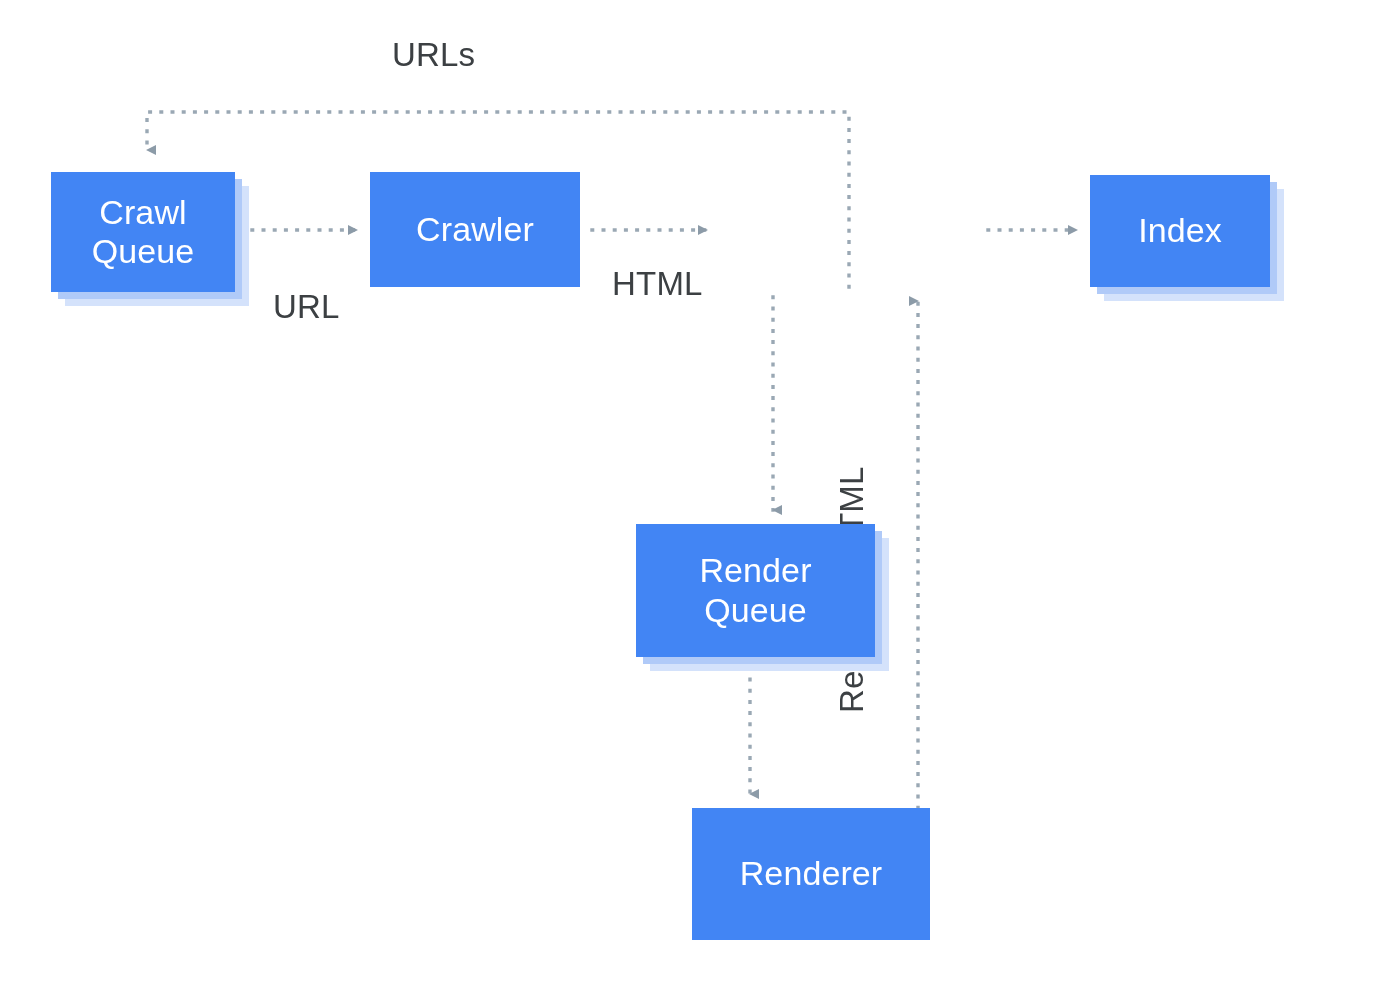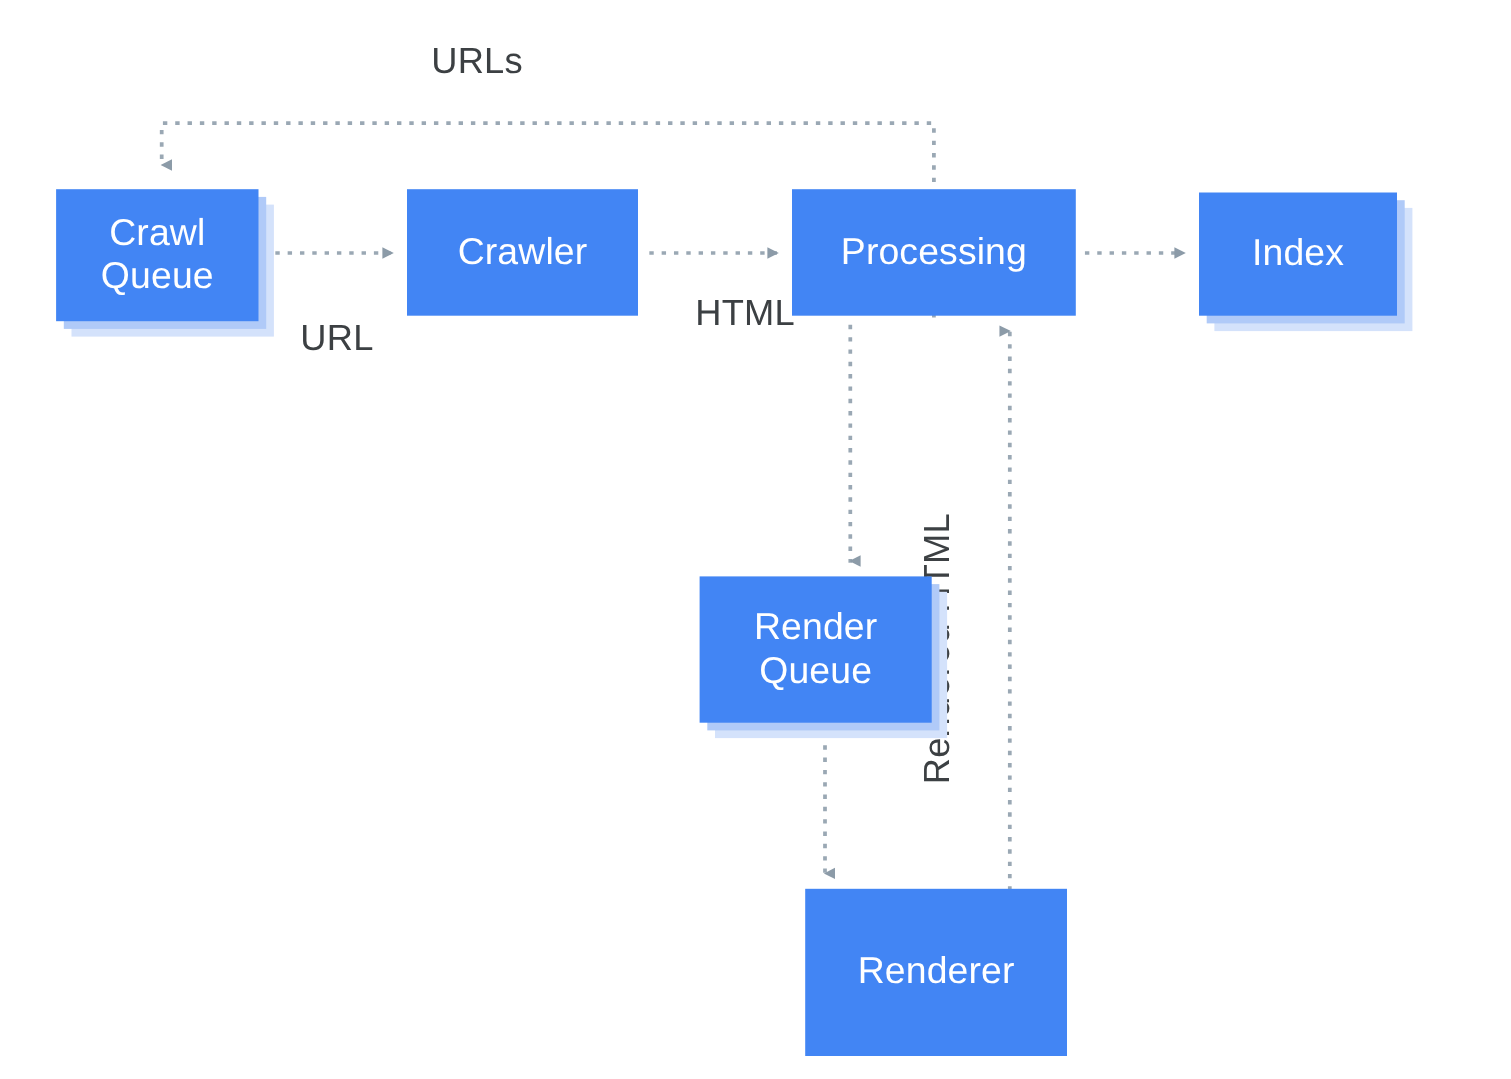--- a/index.html
+++ b/index.html
@@ -144,10 +144,6 @@
     <div class="face">Crawler</div>
   </div>
 
-  <div class="node flat" style="left:720px; top:172px; width:258px; height:115px;">
-
-    <div class="face">Processing</div>
-  </div>
 
   <div class="node" style="left:1090px; top:175px; width:180px; height:112px;">
     <div class="shadow2"></div>

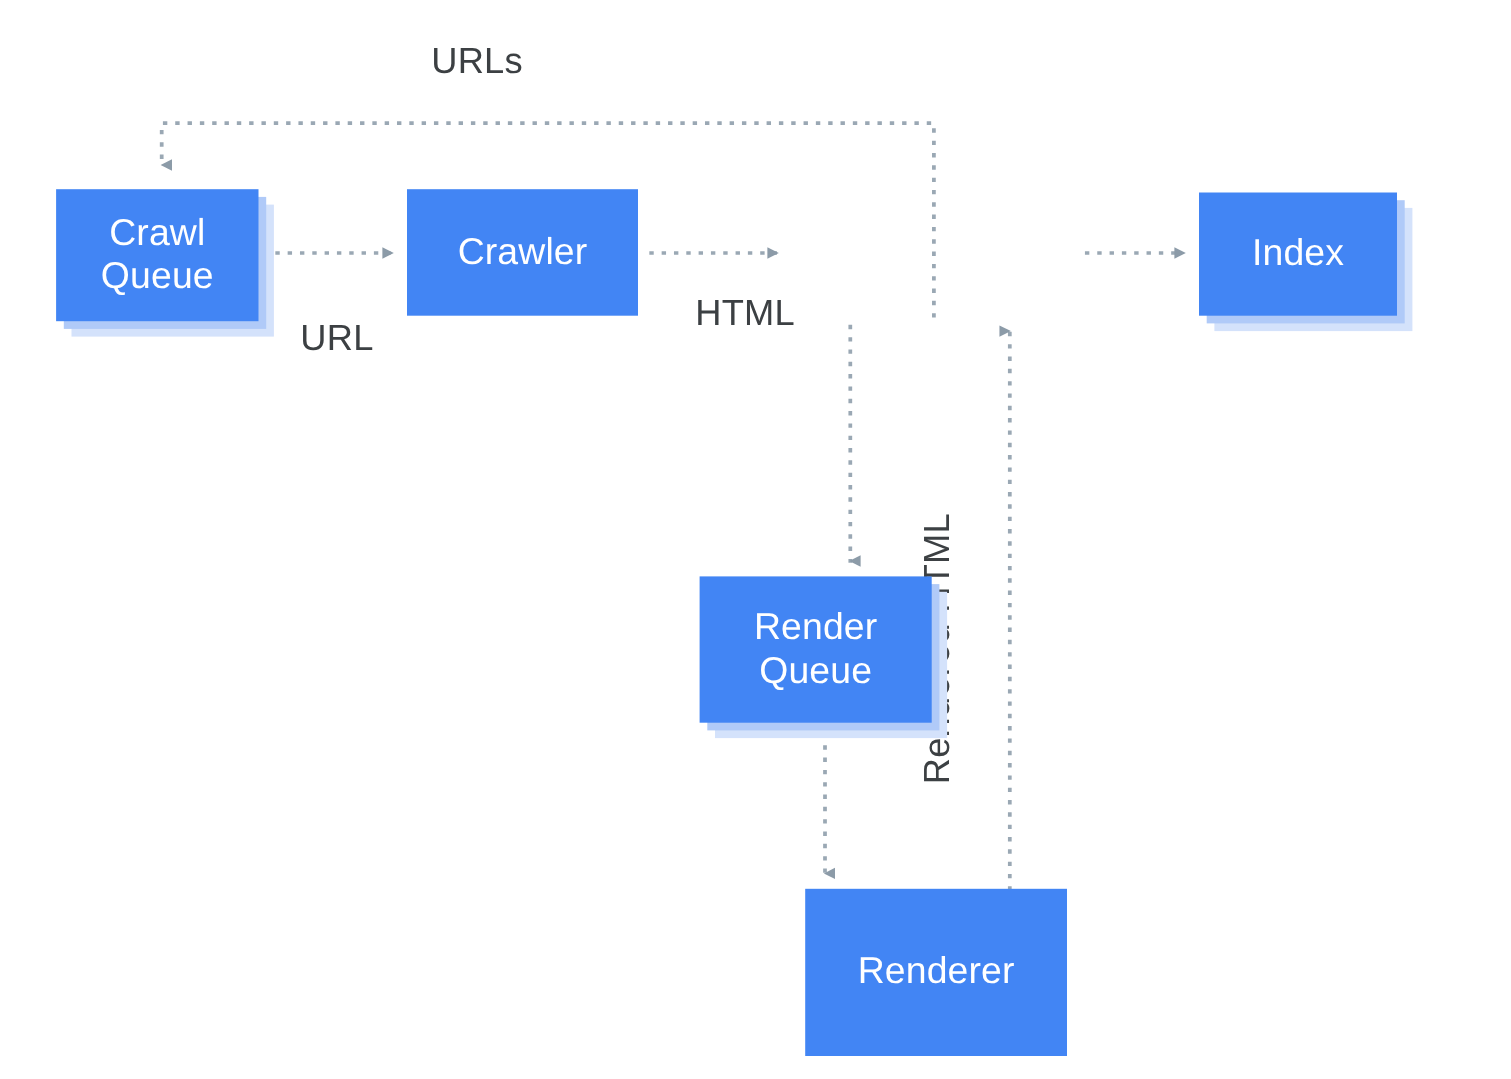--- a/index.html
+++ b/index.html
@@ -128,7 +128,7 @@
 
   <div class="edge-label" style="left:273px; top:267px;margin-top:23px;">URL</div>
 
-  <div class="edge-label" style="left:632px; top:267px;">HTML</div>
+  <div class="edge-label" style="left:612px; top:267px;">HTML</div>
 
   <div class="edge-label rotated" style="left:868px; top:680px;">Rendered HTML</div>
 

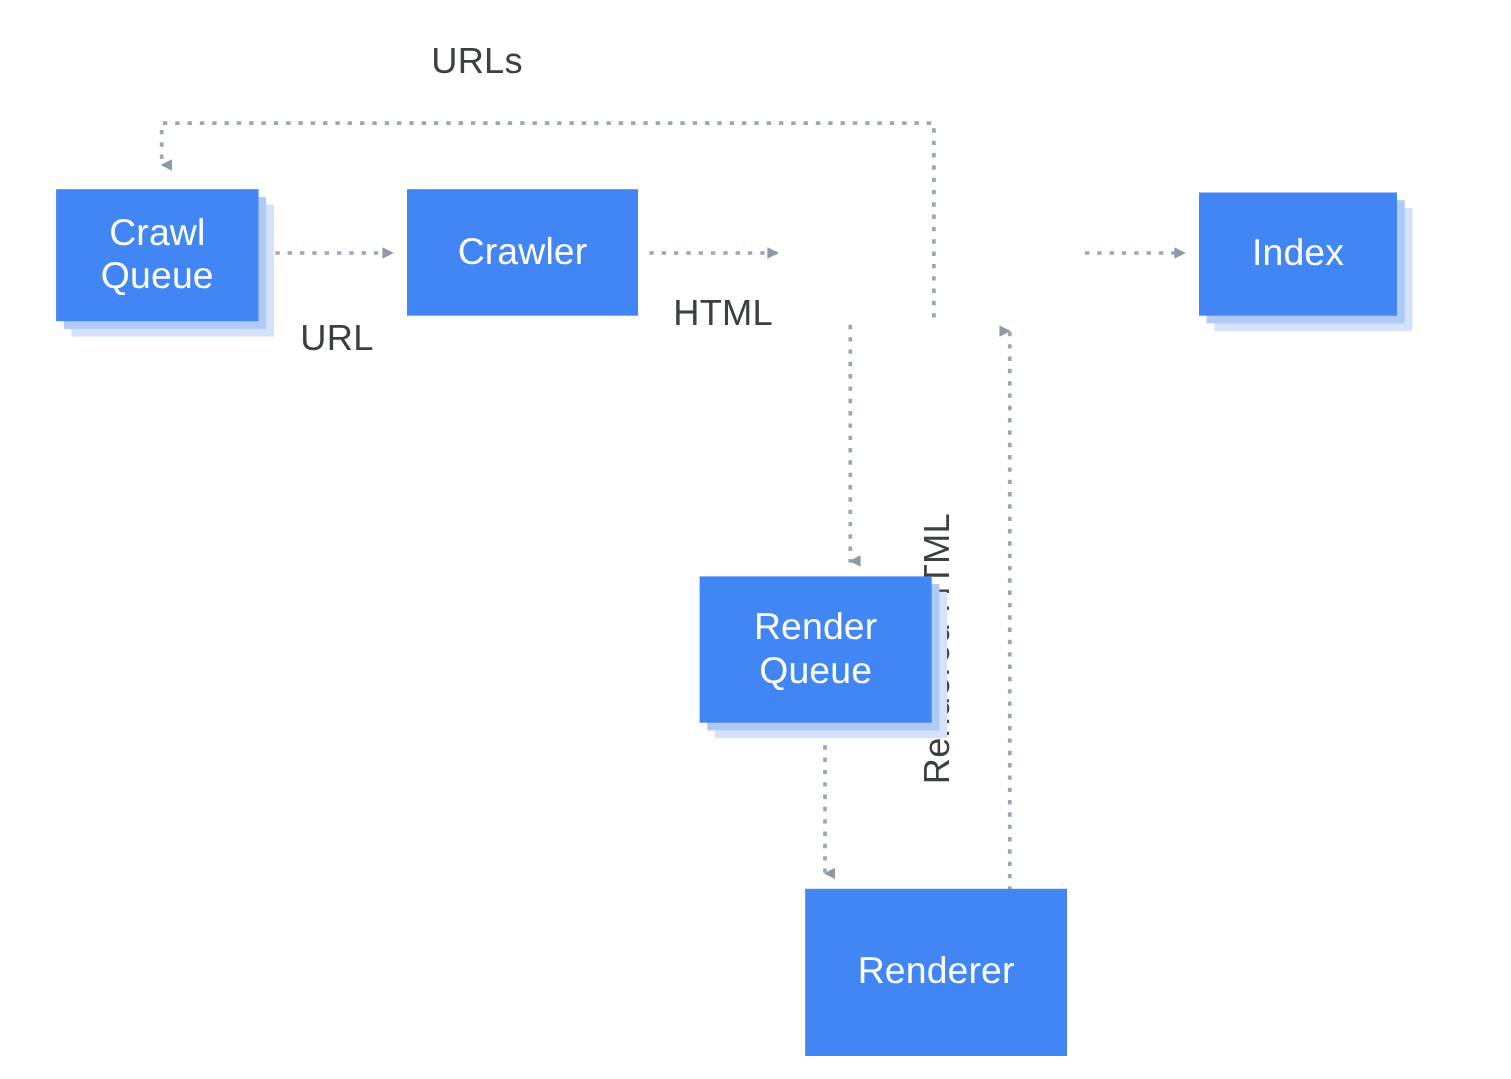--- a/index.html
+++ b/index.html
@@ -151,7 +151,7 @@
     <div class="face">Index</div>
   </div>
 
-  <div class="node" style="left:636px; top:524px; width:211px; height:133px;">
+  <div class="node" style="left:636px; top:524px; width:239px; height:133px;">
     <div class="shadow2"></div>
     <div class="shadow1"></div>
     <div class="face">Render

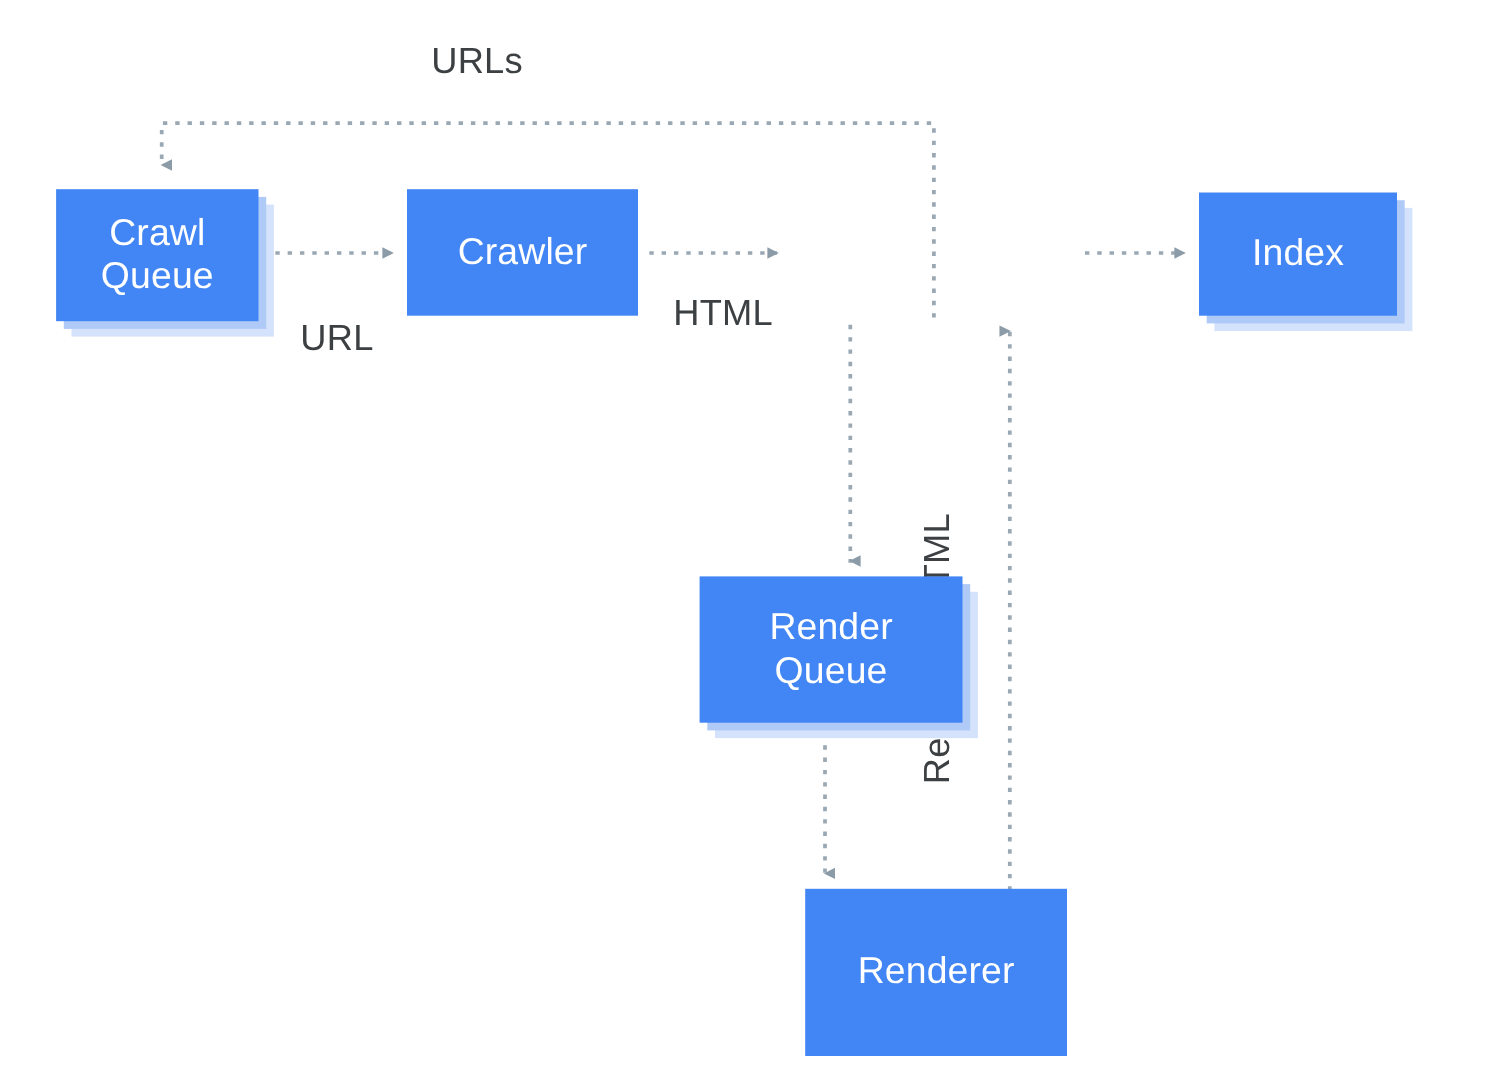--- a/index.html
+++ b/index.html
@@ -158,7 +158,7 @@
 Queue</div>
   </div>
 
-  <div class="node flat" style="left:732px; top:808px; width:238px; height:152px;">
+  <div class="node flat" style="left:692px; top:808px; width:238px; height:132px;">
 
     <div class="face">Renderer</div>
   </div>

